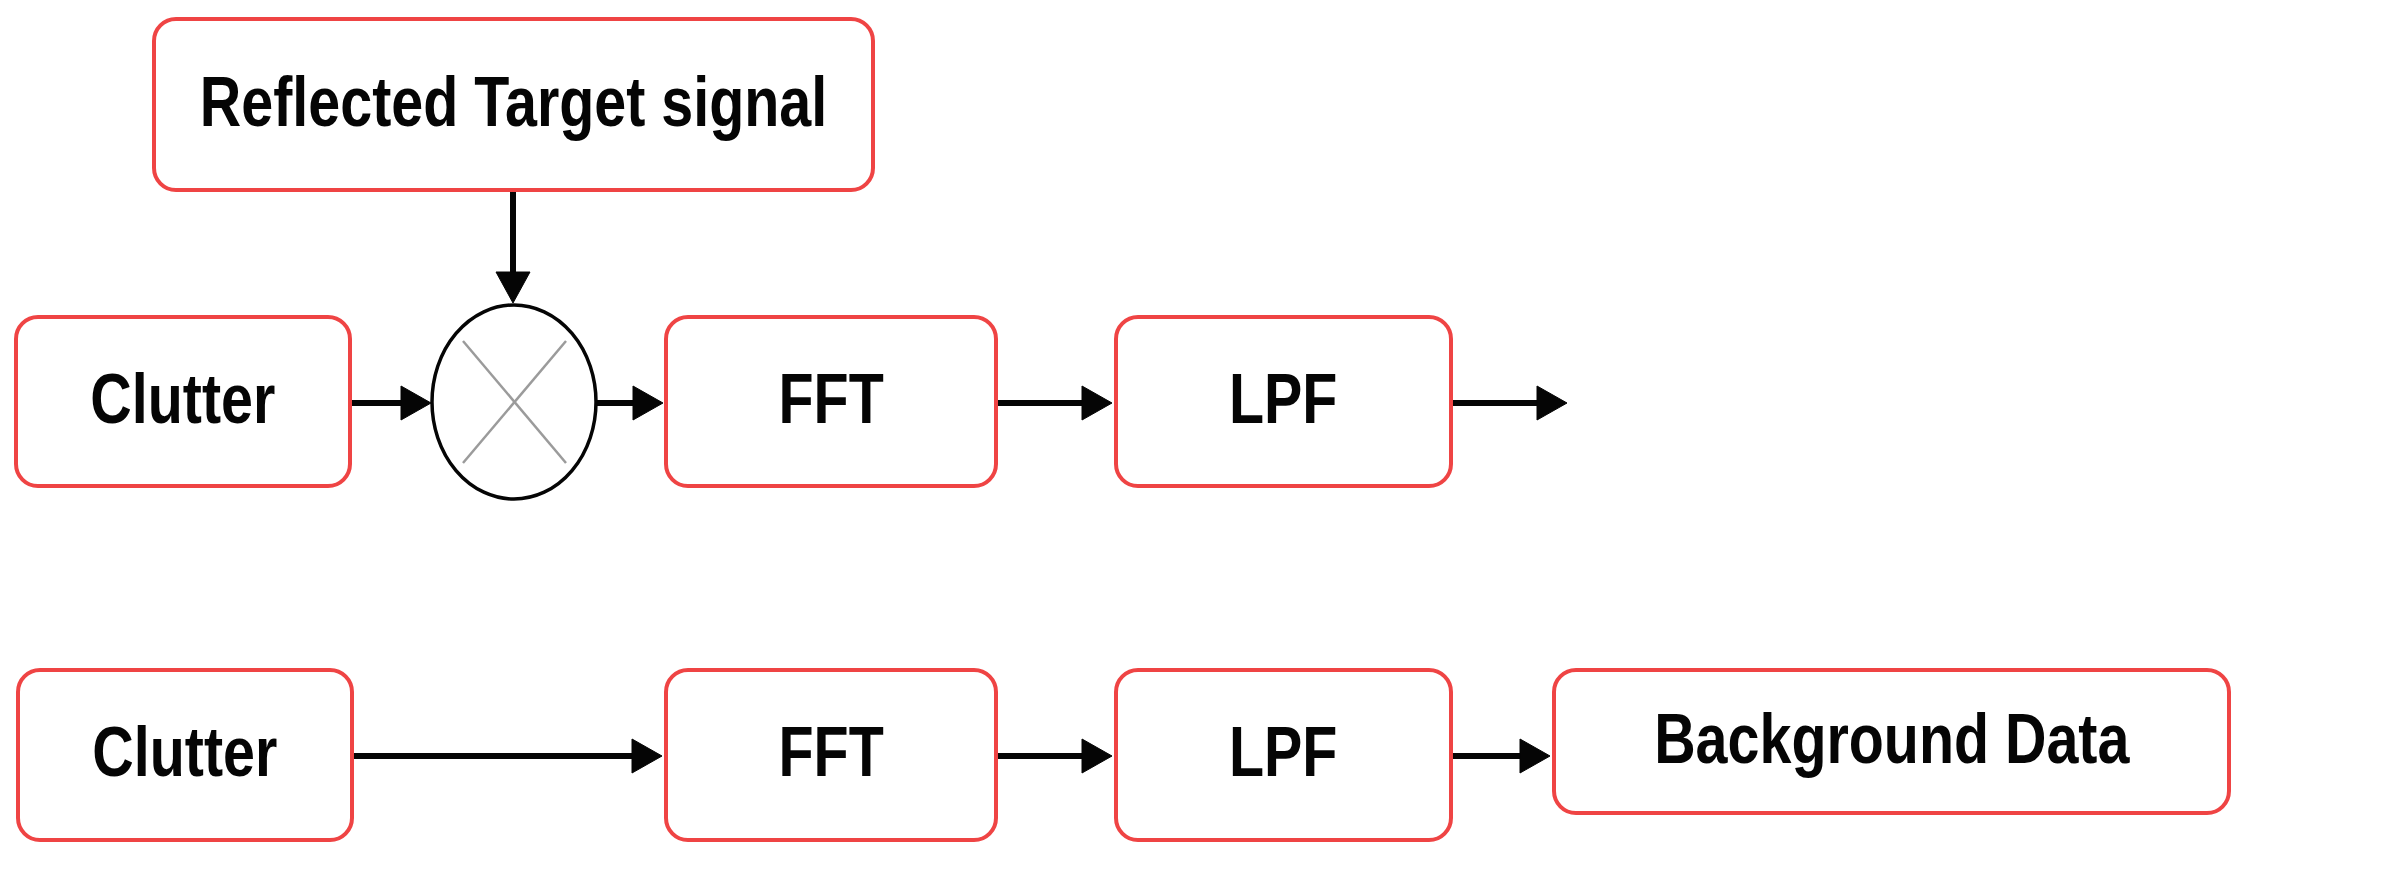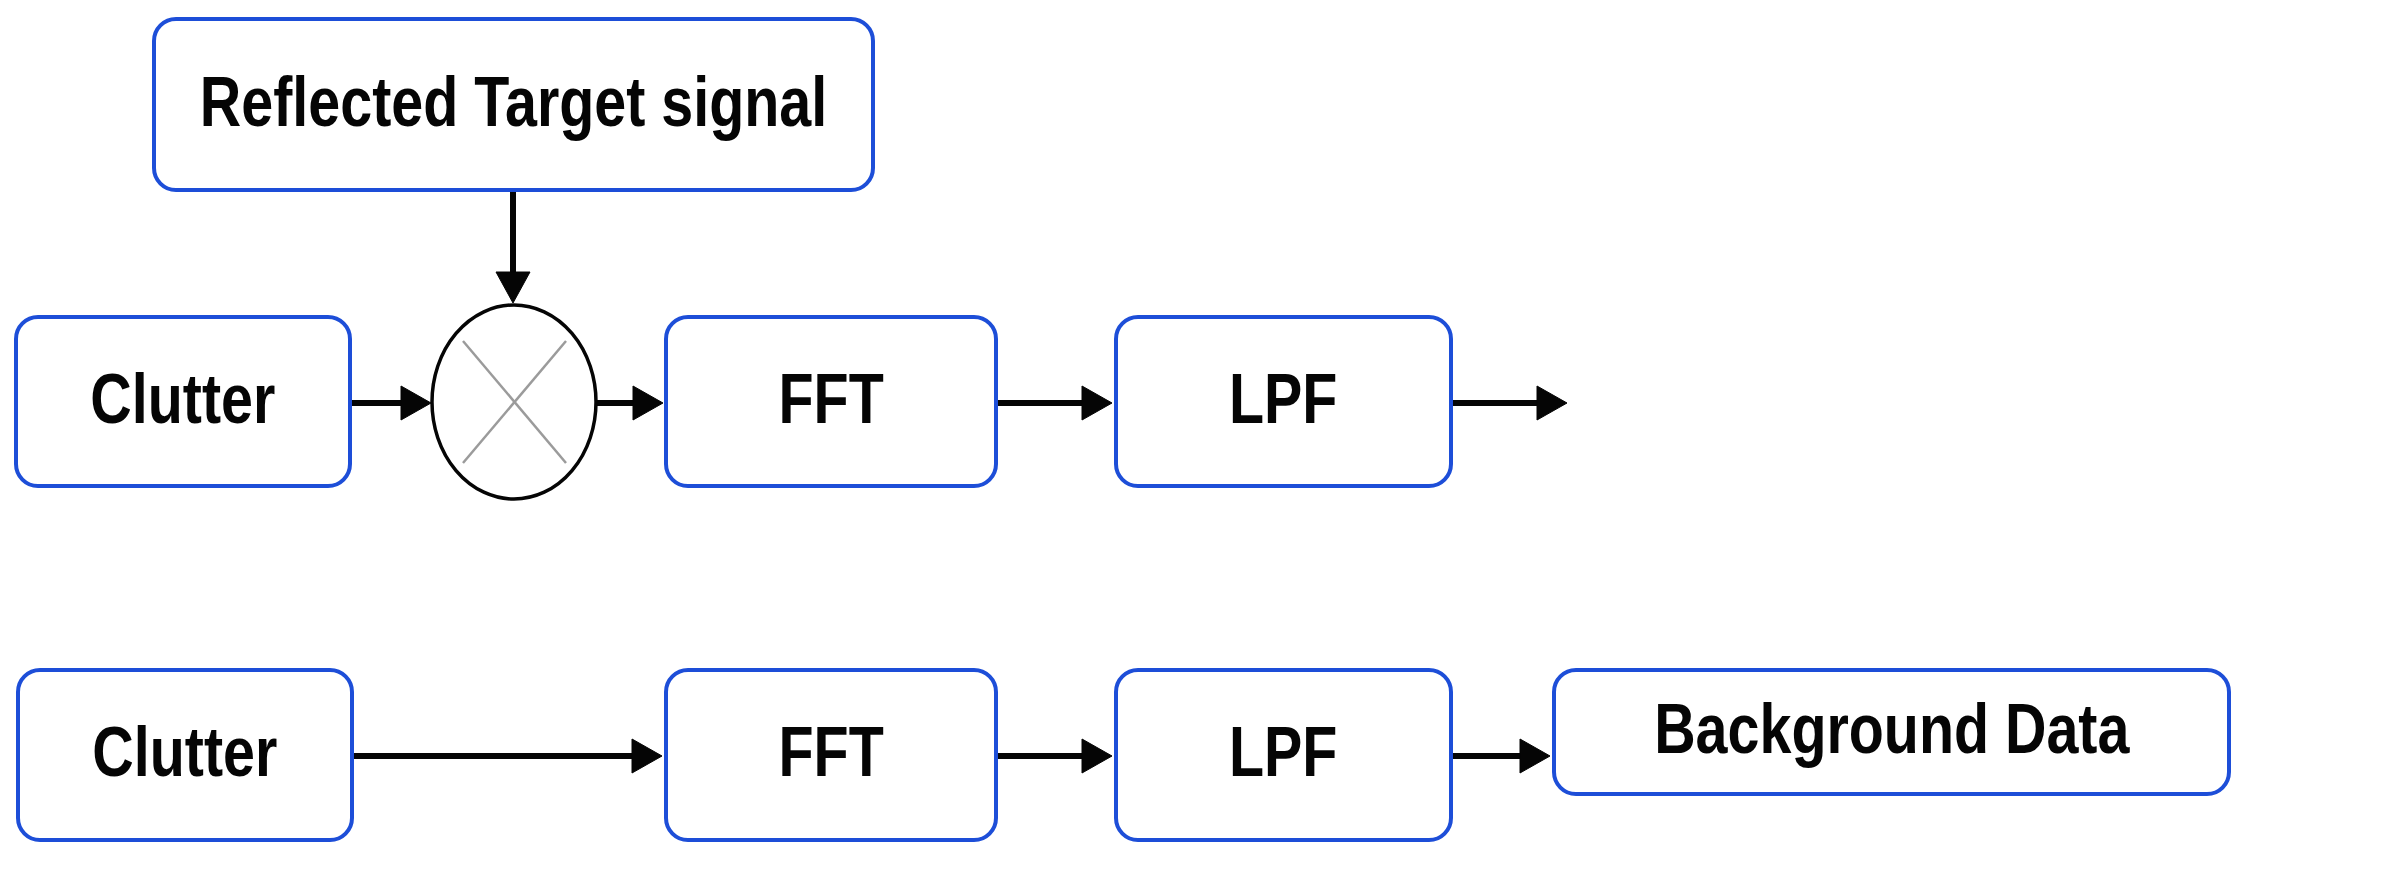--- a/index.html
+++ b/index.html
@@ -26,7 +26,7 @@
     position: absolute;
     box-sizing: border-box;
     background: #ffffff;
-    border: 4px solid #1d4ed8;
+    border: 4px solid #ef4444;
     border-radius: 24px;
     display: flex;
     align-items: center;

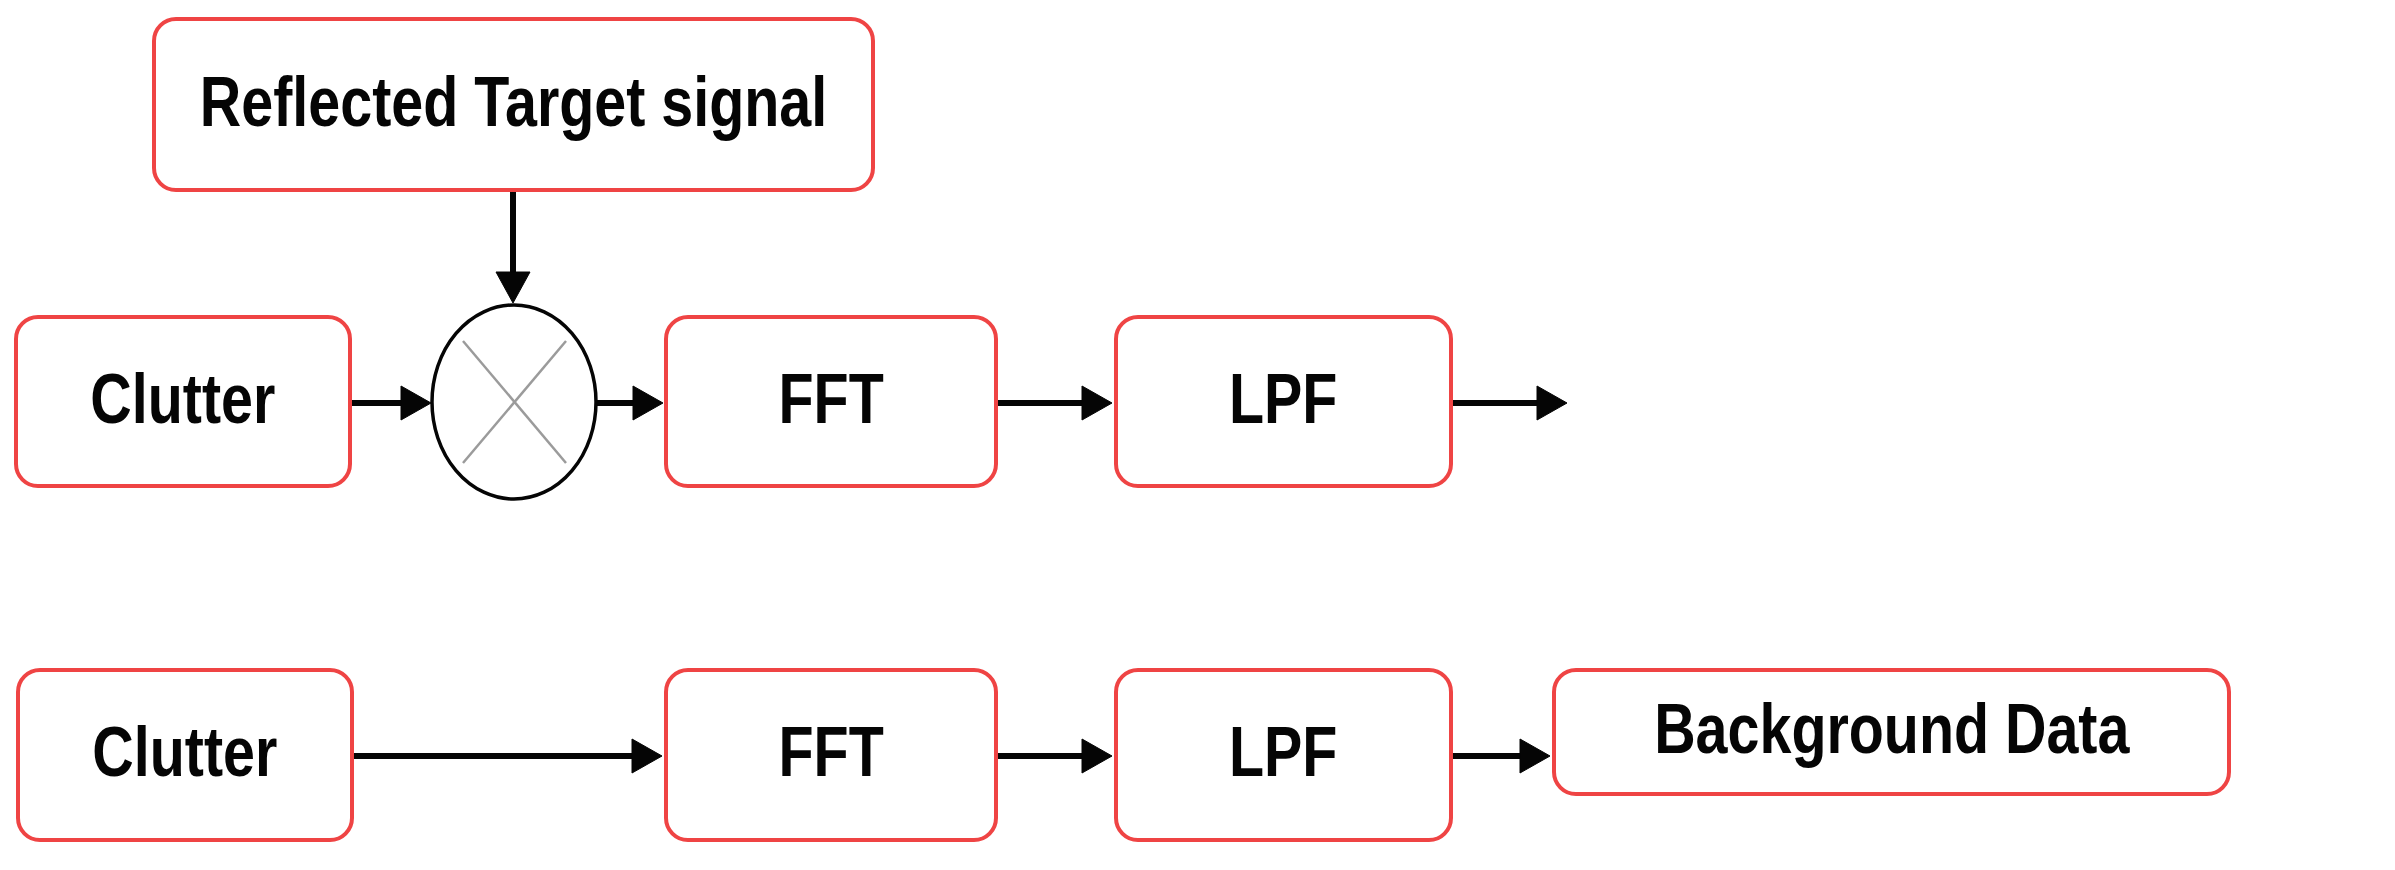--- a/index.html
+++ b/index.html
@@ -54,7 +54,7 @@
   #box-r2-clutter { left: 16px;   top: 668px; width: 338px; height: 174px; }
   #box-r2-fft     { left: 664px;  top: 668px; width: 334px; height: 174px; }
   #box-r2-lpf     { left: 1114px; top: 668px; width: 339px; height: 174px; }
-  #box-r2-output  { left: 1552px; top: 668px; width: 679px; height: 128px; }
+  #box-r2-output  { left: 1552px; top: 668px; width: 679px; height: 147px; }
 </style>
 </head>
 <body>

